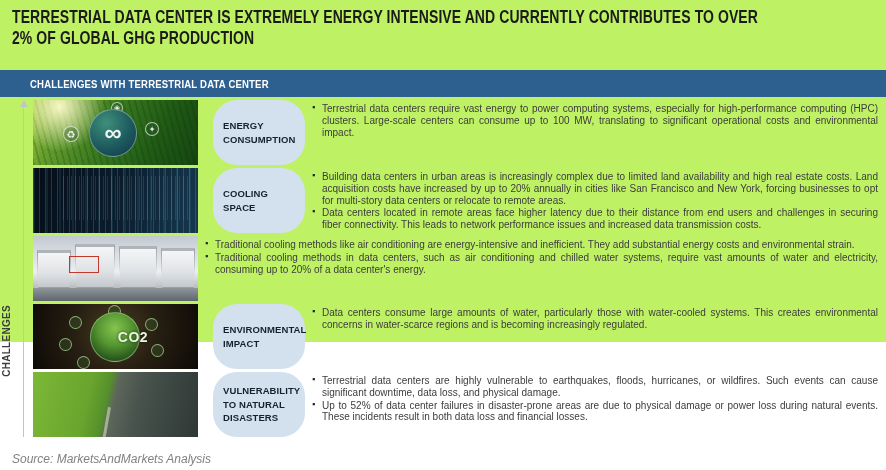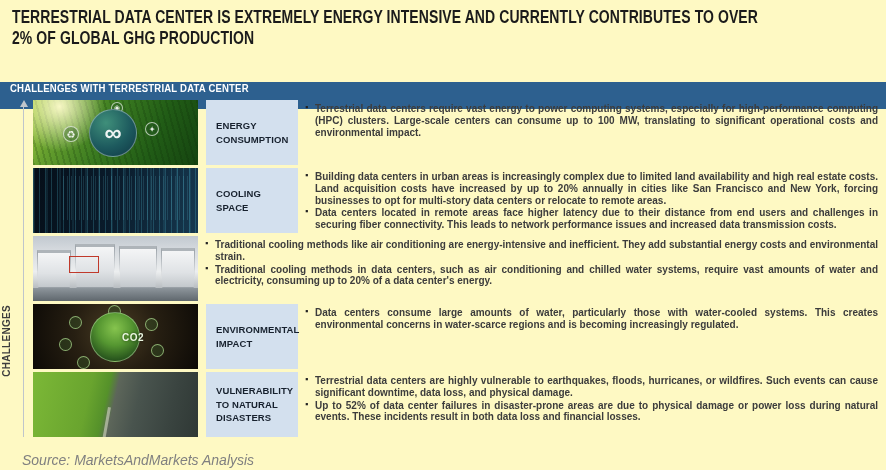--- a/index.html
+++ b/index.html
@@ -5,7 +5,7 @@
   * { margin: 0; padding: 0; box-sizing: border-box; }
   html, body { width: 886px; height: 470px; background: #ffffff; overflow: hidden;
     font-family: "Liberation Sans", sans-serif; }
-  .page { position: relative; width: 886px; height: 470px; background: #fef9c3; }
+  .page { position: relative; width: 886px; height: 342px; background: #bef264; }
 
   
   .slide-title {

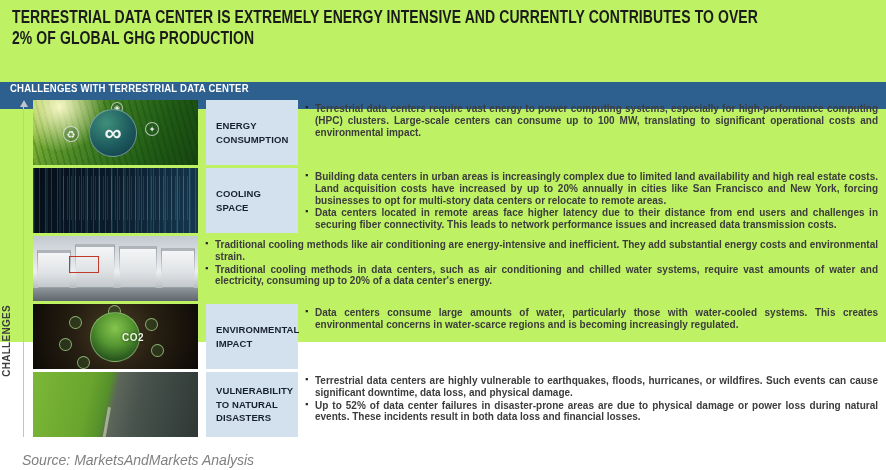--- a/index.html
+++ b/index.html
@@ -17,8 +17,8 @@
 
   
   .section-bar {
-    position: absolute; left: 0; top: 82px; width: 886px; height: 27px;
-    background: #2d608f; display: flex; 
+    position: absolute; left: 0; top: 70px; width: 886px; height: 27px;
+    background: #2d608f; display: flex; align-items: center; padding-left: 20px;
   }
   .section-bar .bar-text {
     display: inline-block; transform: scaleX(0.87); transform-origin: 0 50%;

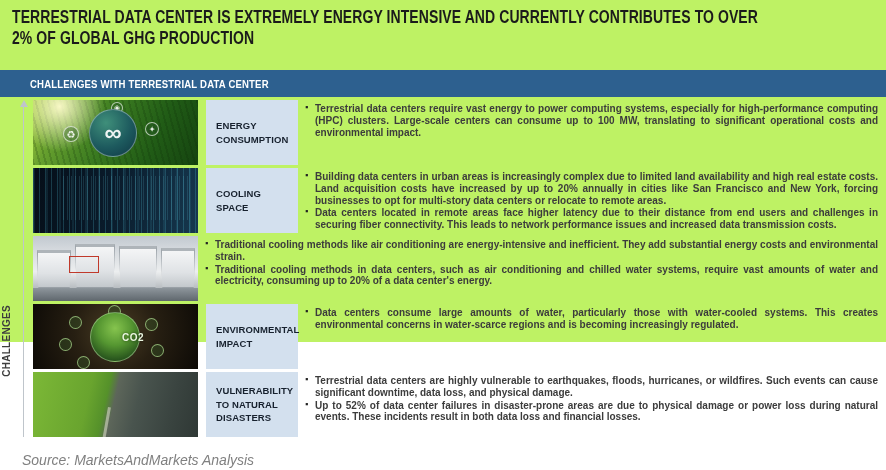--- a/index.html
+++ b/index.html
@@ -54,7 +54,7 @@
     font-size: 9.5px; font-weight: 700; color: #17212e; line-height: 1.45;
     letter-spacing: 0.1px;
   }
-  .row-bullets { flex: 1; padding: 3px 2px 0 7px; font-weight: bold; }
+  .row-bullets { flex: 1; padding: 3px 2px 0 7px; }
   .row-bullets ul { list-style: none; }
   .row-bullets li {
     position: relative; padding-left: 10px; margin-bottom: 1px;

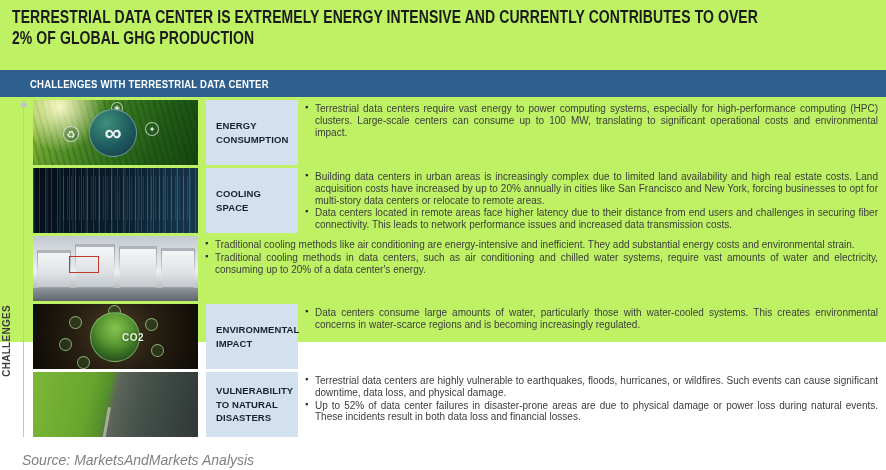--- a/index.html
+++ b/index.html
@@ -49,10 +49,11 @@
   .row { display: flex; height: 65px; margin-bottom: 3px; }
   .row-image { position: relative; width: 165px; height: 65px; overflow: hidden; flex: none; }
   .row-label {
-    flex: none; width: 92px; margin-left: 8px; background: #d3e0ee;
+    flex: none; width: 92px; margin-left: 15px; background: #d3e0ee;
     display: flex; align-items: center; padding: 0 6px 0 10px;
     font-size: 9.5px; font-weight: 700; color: #17212e; line-height: 1.45;
     letter-spacing: 0.1px;
+    border-radius: 24px;
   }
   .row-bullets { flex: 1; padding: 3px 2px 0 7px; }
   .row-bullets ul { list-style: none; }

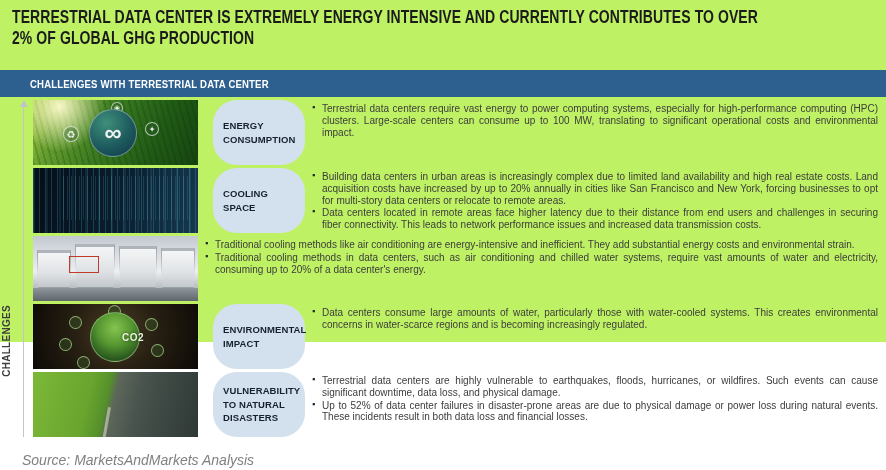--- a/index.html
+++ b/index.html
@@ -130,7 +130,7 @@
     border: 1px solid rgba(190,230,170,0.5);
     display: flex; align-items: center; justify-content: center;
   }
-  .co2-text { color: #eaf6e0; font-size: 10px; font-weight: 700; letter-spacing: 0.5px;
+  .co2-text { color: #eaf6e0; font-size: 14px; font-weight: 700; letter-spacing: 0.5px;
     text-shadow: 0 0 3px rgba(0,0,0,0.6); margin-left: 36px; }
   .ring-node {
     position: absolute; width: 13px; height: 13px; border-radius: 50%;

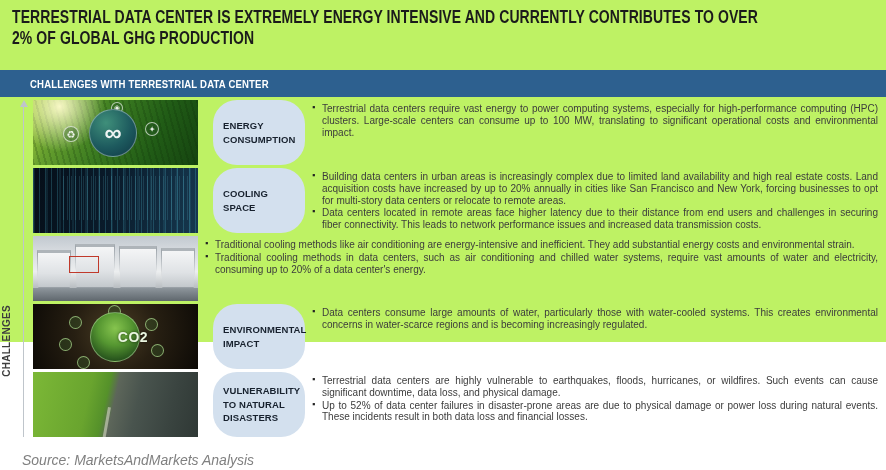--- a/index.html
+++ b/index.html
@@ -156,7 +156,7 @@
   
   .source-note {
     position: absolute; left: 12px; top: 452px;
-    font-size: 14px; font-style: italic; color: #808080; margin-left: 10px;
+    font-size: 12px; font-style: italic; color: #808080;
   }
 </style>
 </head>

